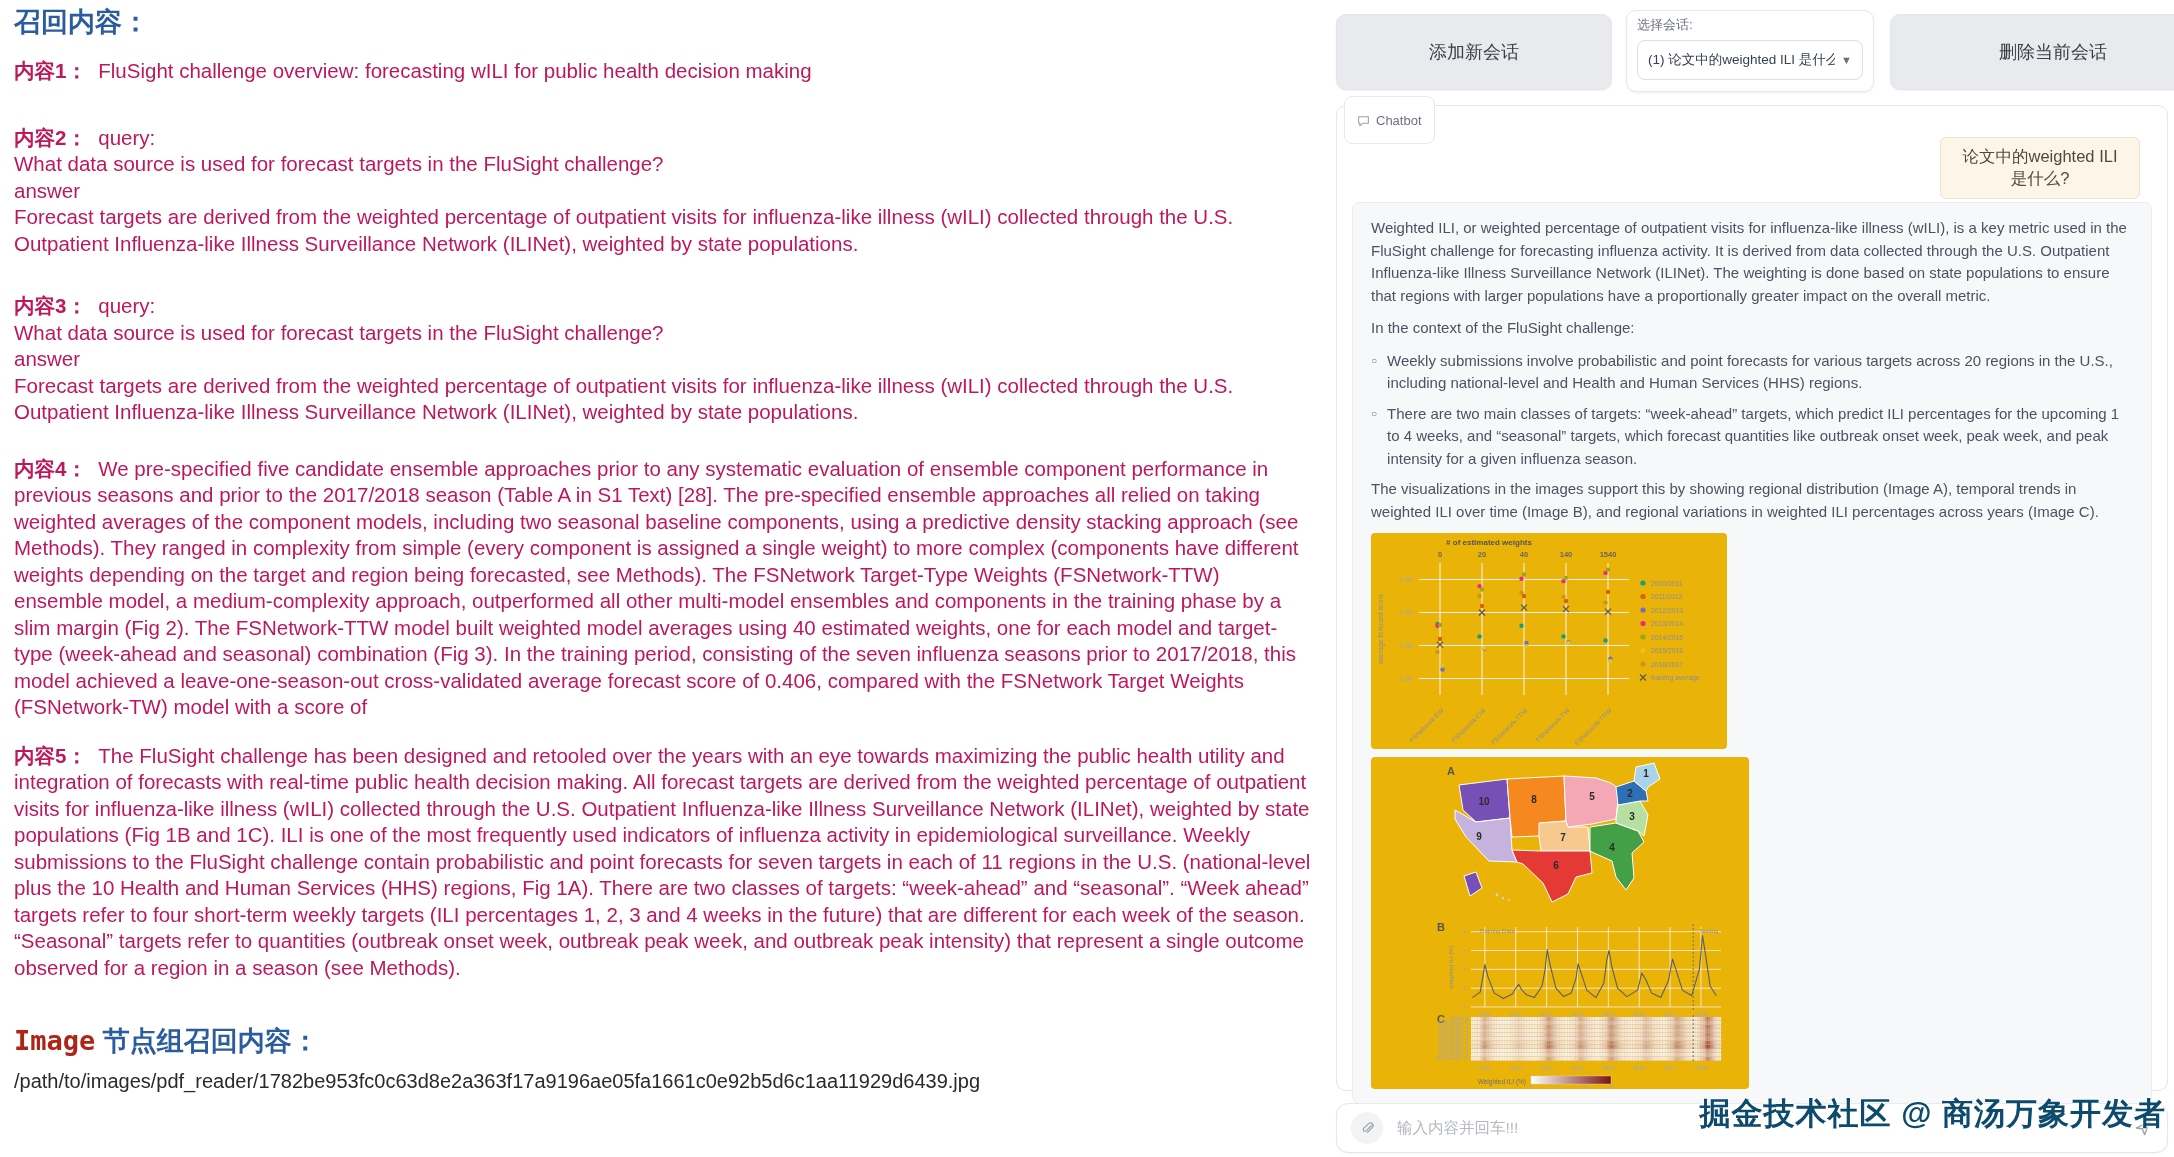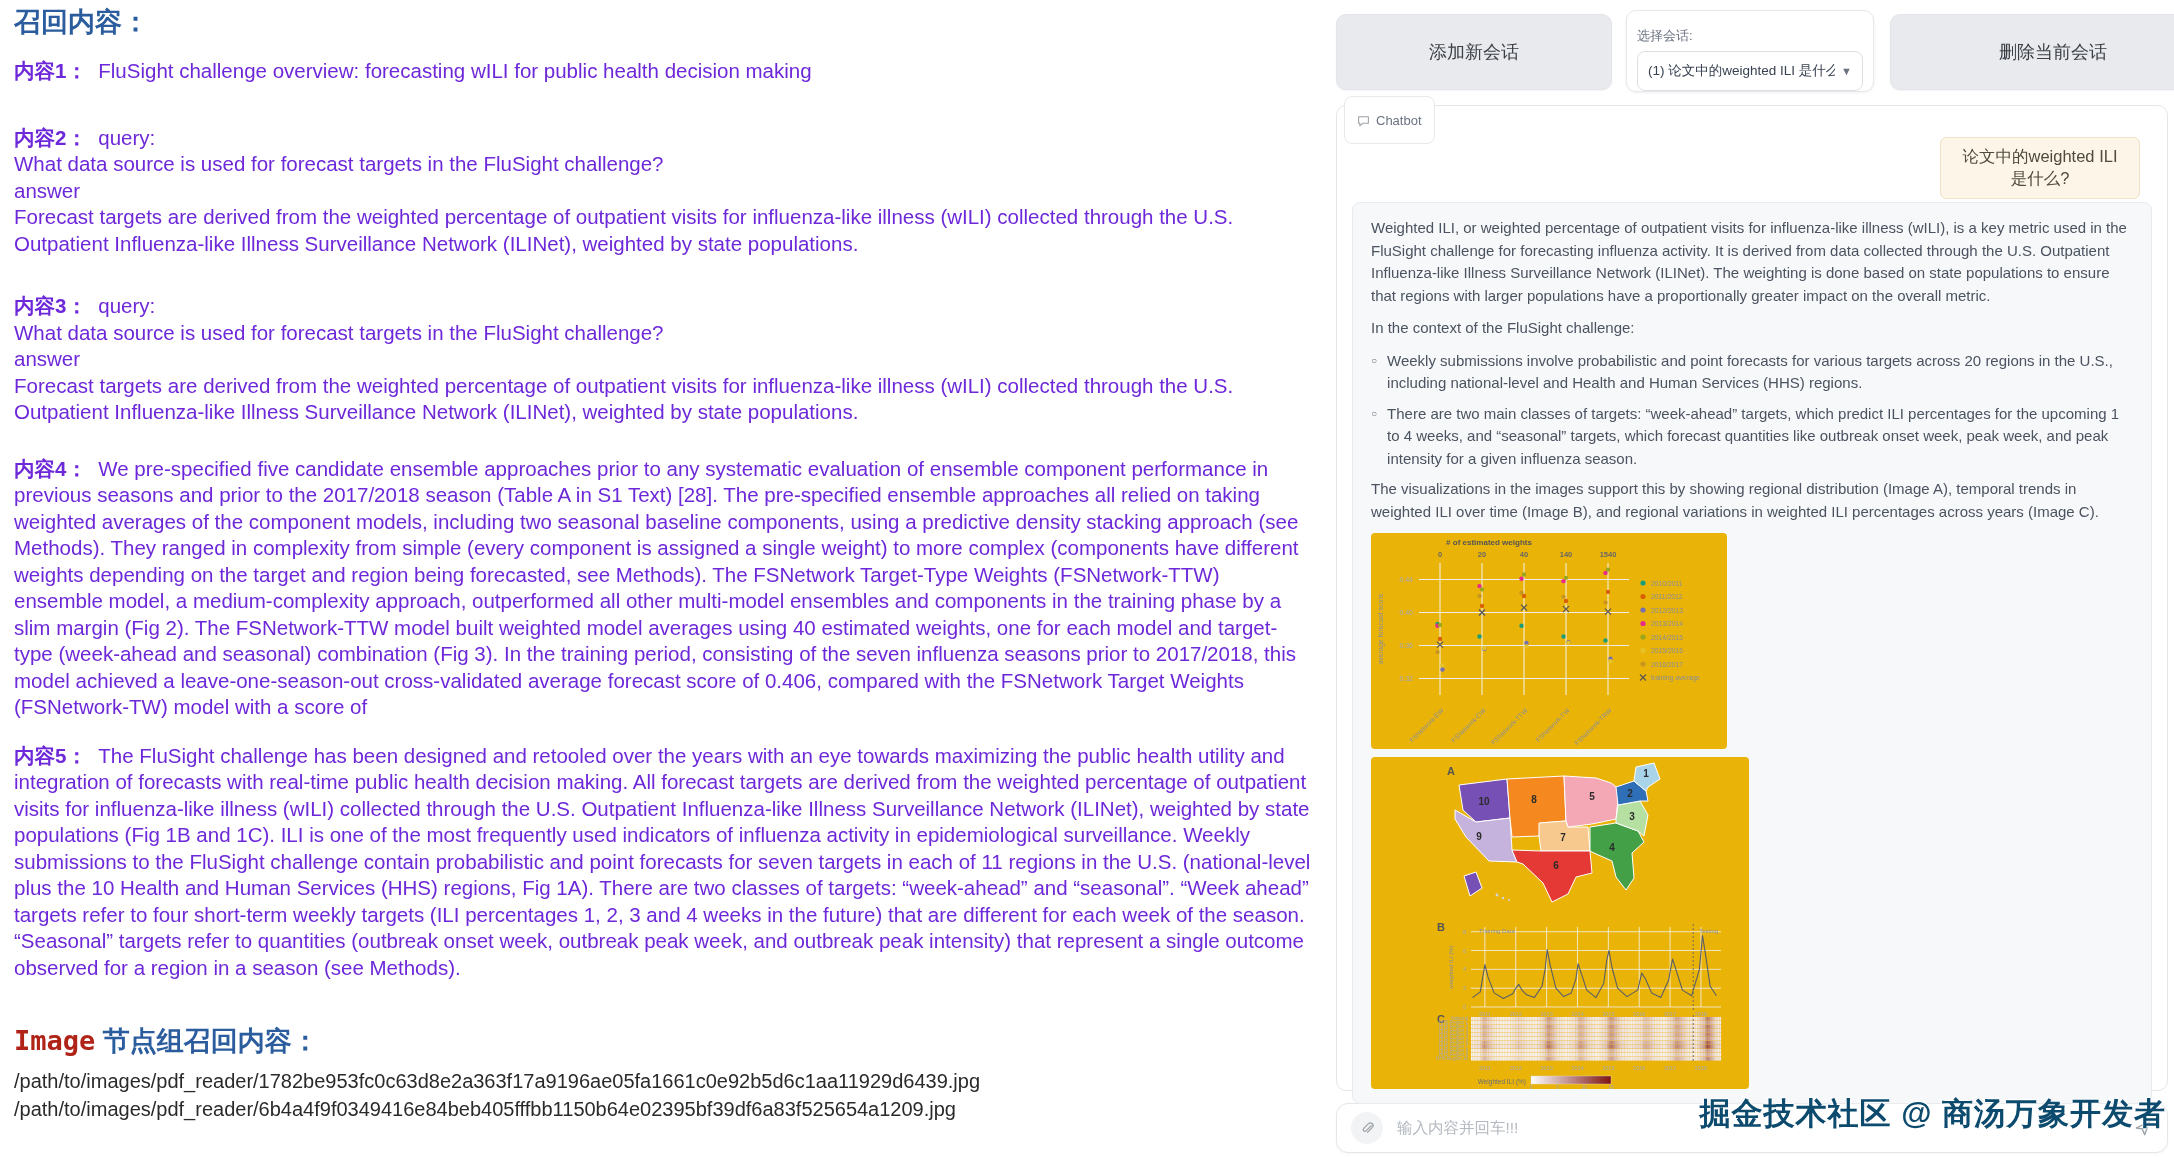--- a/index.html
+++ b/index.html
@@ -36,7 +36,7 @@
   .select-card {
     position:absolute; left:1626px; top:10px; width:248px; height:82px;
     background:#fff; border:1px solid #e6e8ec; border-radius:10px;
-    box-shadow:0 1px 3px rgba(0,0,0,.06); padding:16px 10px;
+    box-shadow:0 1px 3px rgba(0,0,0,.06); padding:5px 10px;
   }
   .select-label { font-size:13px; color:#6b7280; margin-bottom:6px; }
   .select-box {

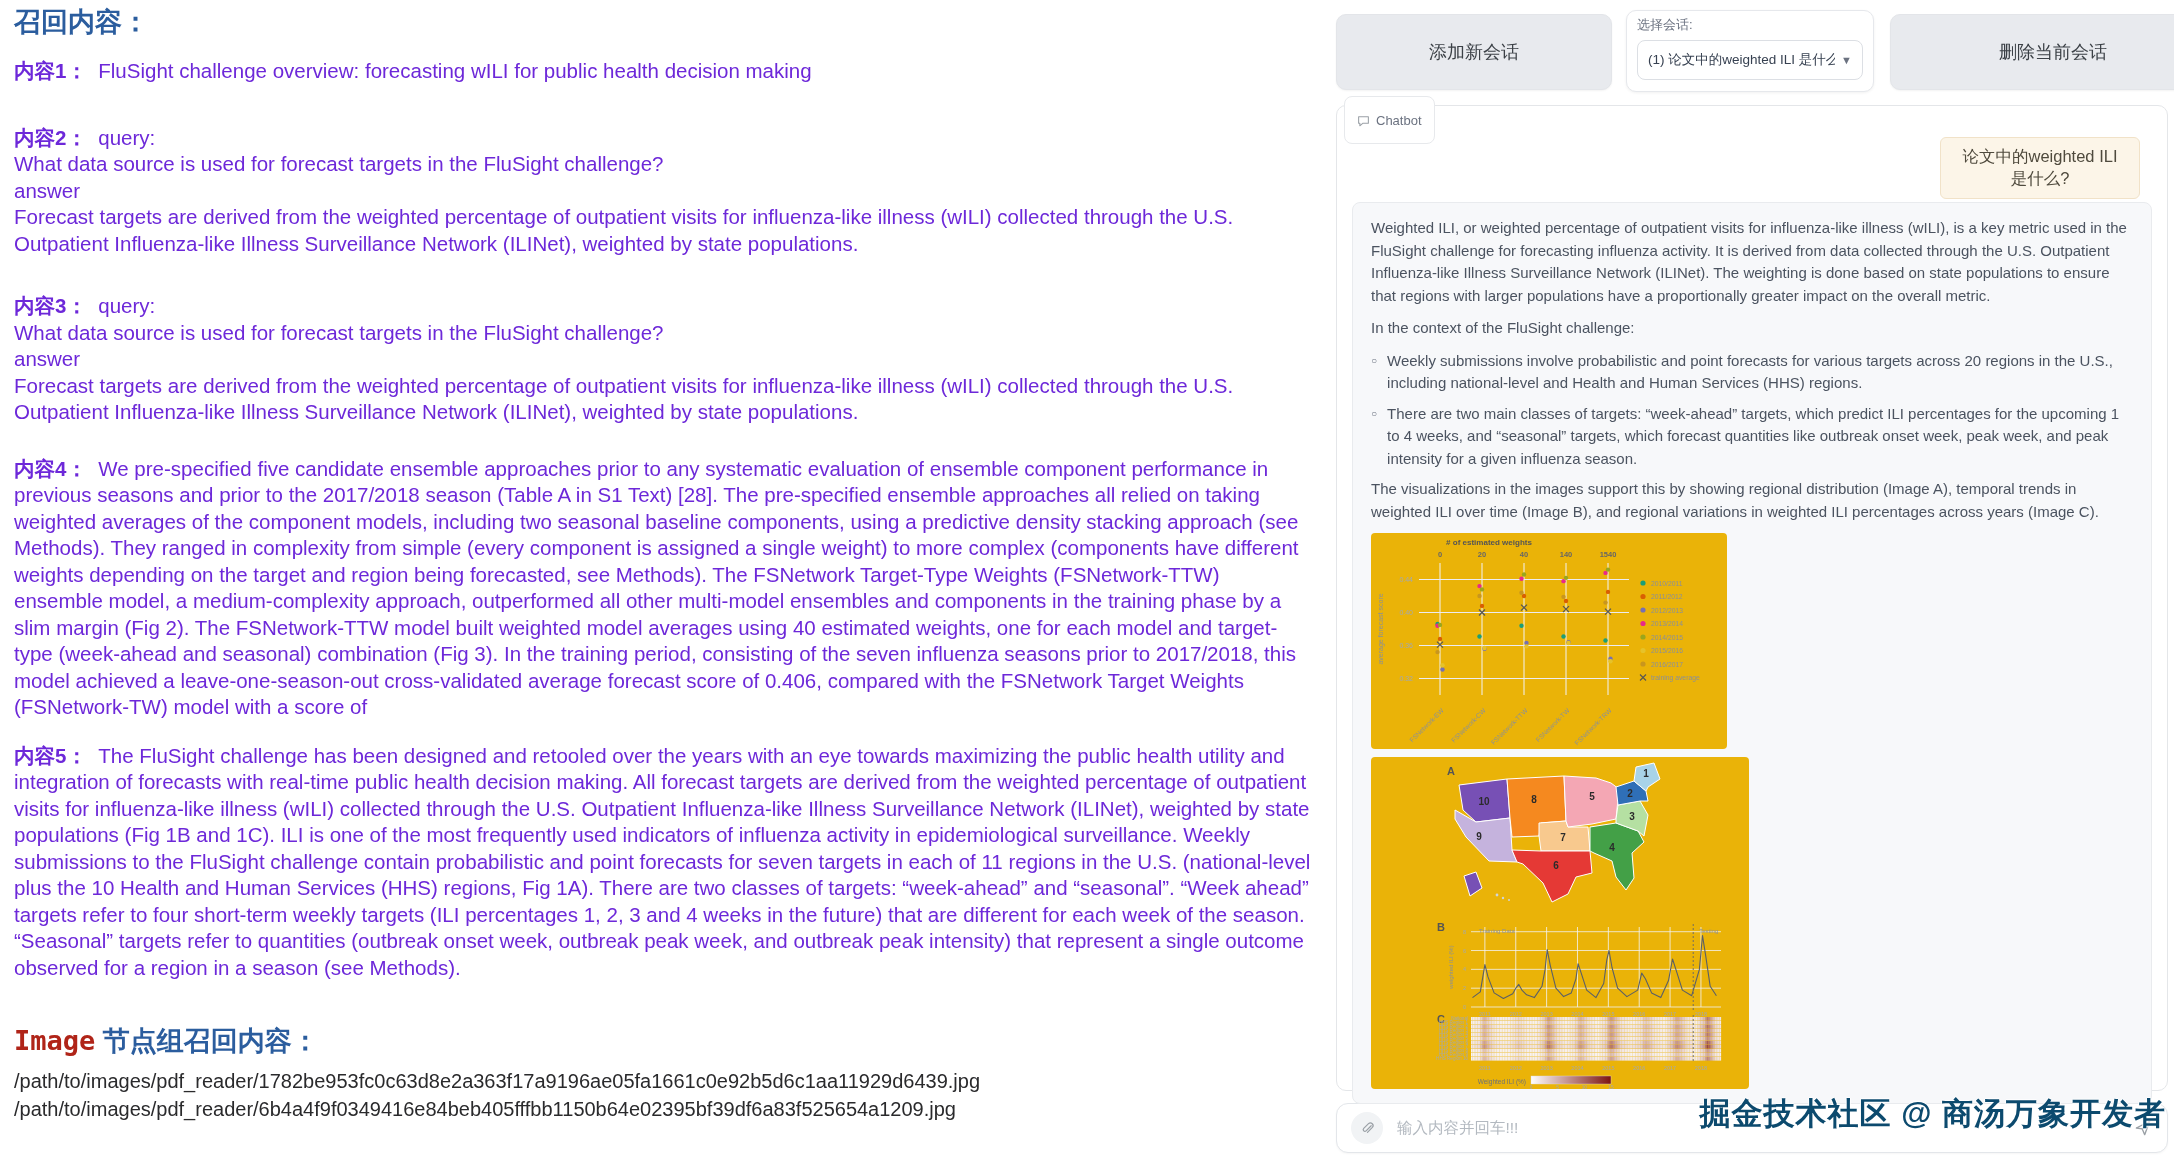--- a/index.html
+++ b/index.html
@@ -12,7 +12,7 @@
   
   .doc { position:absolute; left:14px; top:0; width:1300px; }
   .doc-title { font-size:27px; font-weight:bold; color:#2b5d9e; margin:4px 0 18px 0; }
-  .doc-item { font-size:20.5px; line-height:26.5px; color:#6d28d9; white-space:pre-wrap; }
+  .doc-item { font-size:20.5px; line-height:26.5px; color:#be185d; white-space:pre-wrap; }
   #doc-sections .doc-item:nth-child(1){ margin-bottom:40px; }
   #doc-sections .doc-item:nth-child(2){ margin-bottom:36px; }
   #doc-sections .doc-item:nth-child(3){ margin-bottom:30px; }

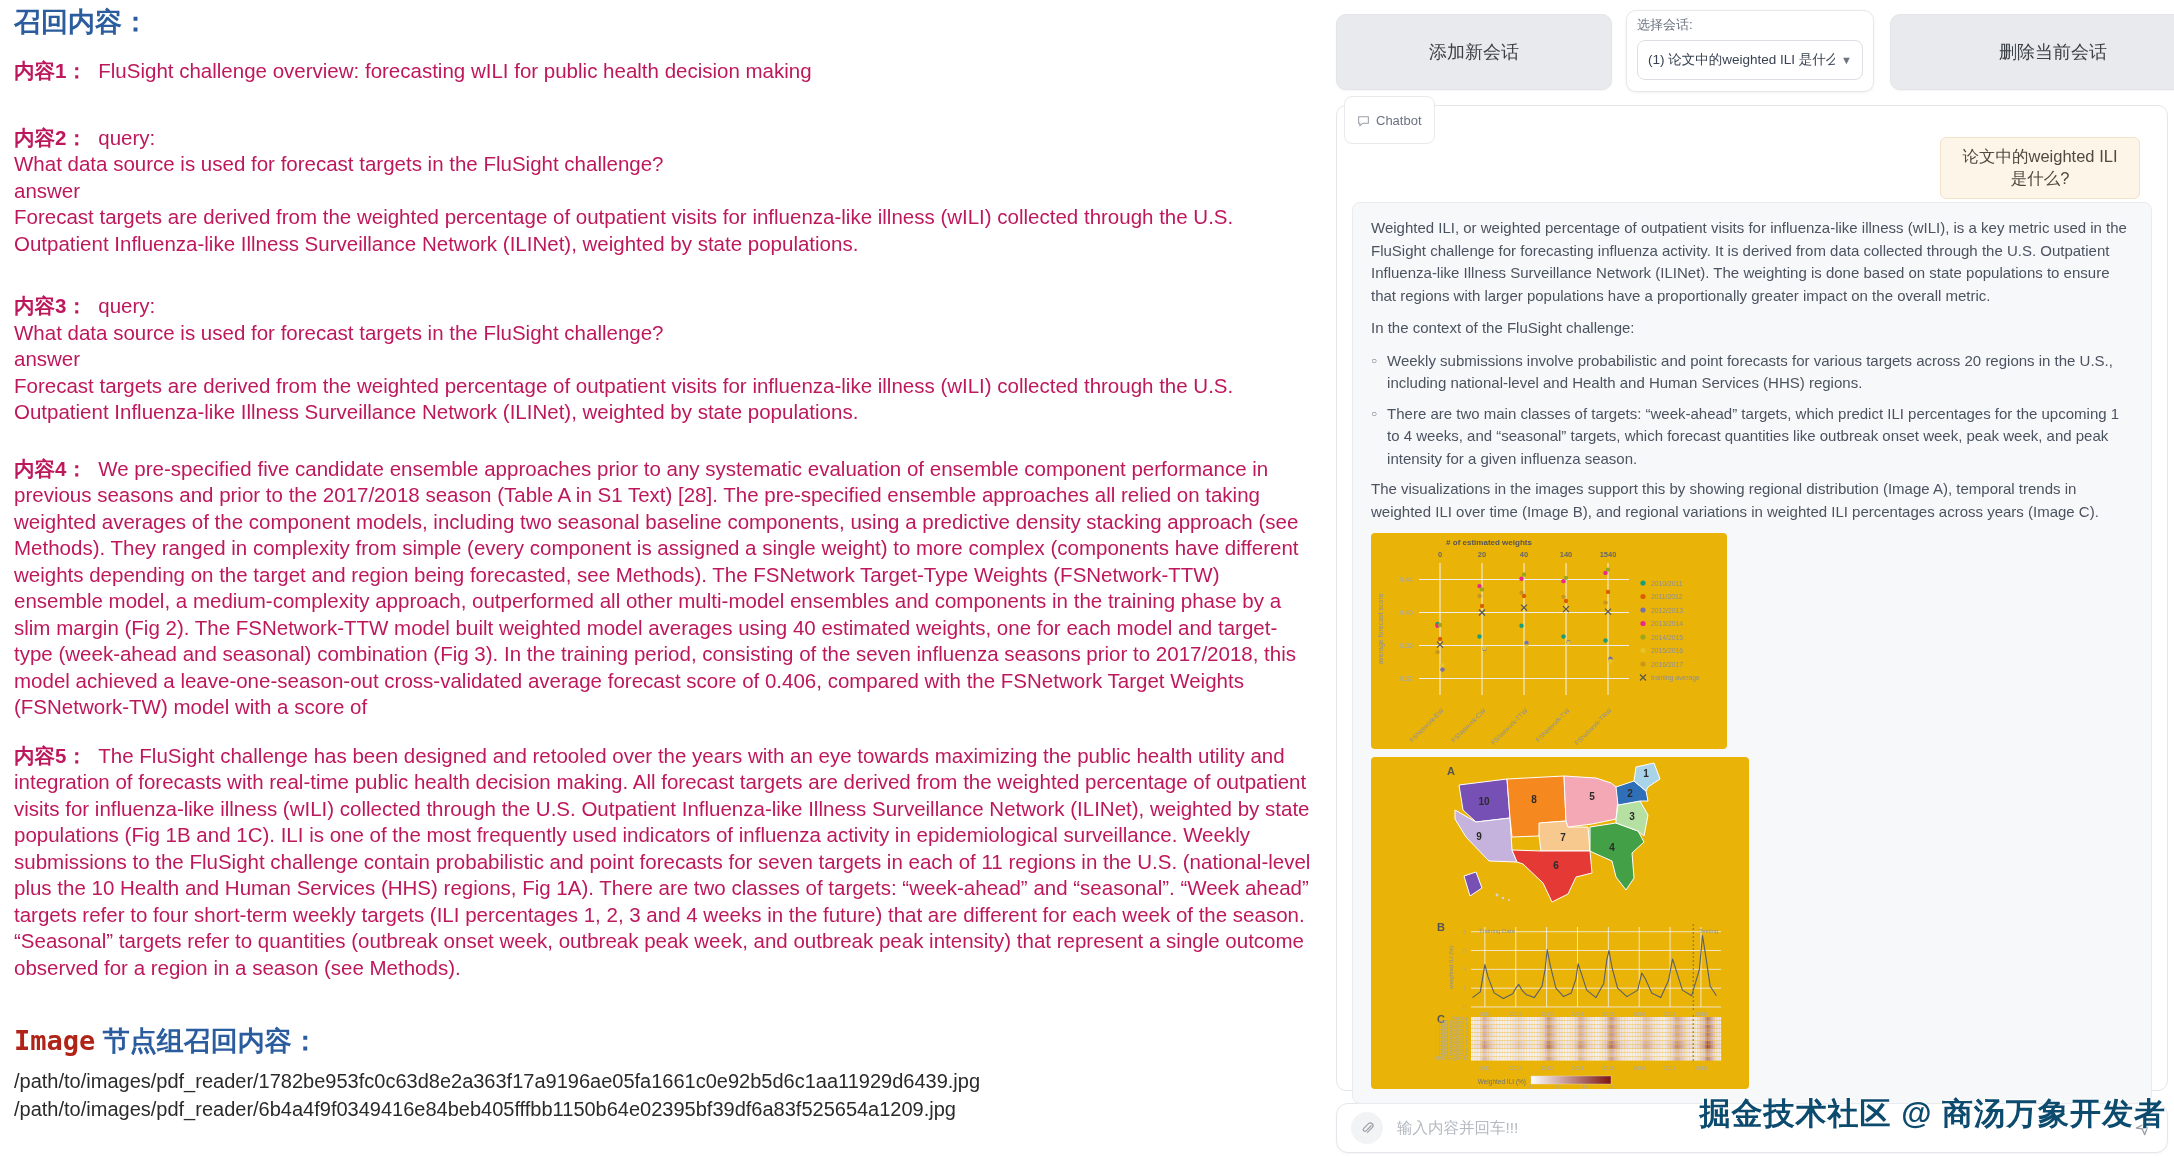--- a/index.html
+++ b/index.html
@@ -120,7 +120,6 @@
     <span class="red">Image</span><span class="blue"> 节点组召回内容：</span>
   </div>
   <div class="img-path">/path/to/images/pdf_reader/1782be953fc0c63d8e2a363f17a9196ae05fa1661c0e92b5d6c1aa11929d6439.jpg</div>
-  <div class="img-path">/path/to/images/pdf_reader/6b4a4f9f0349416e84beb405fffbb1150b64e02395bf39df6a83f525654a1209.jpg</div>
 </div>
 
 <div class="btn btn-add">

